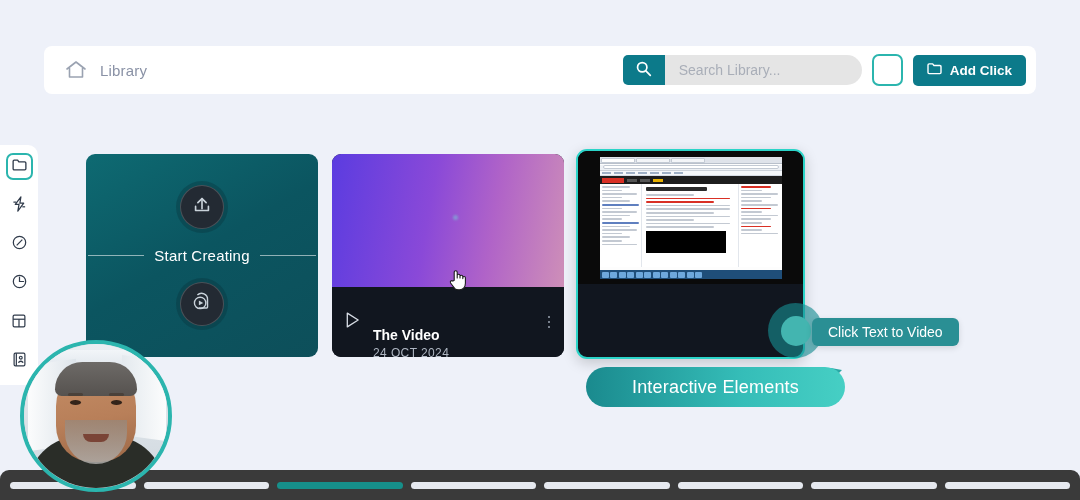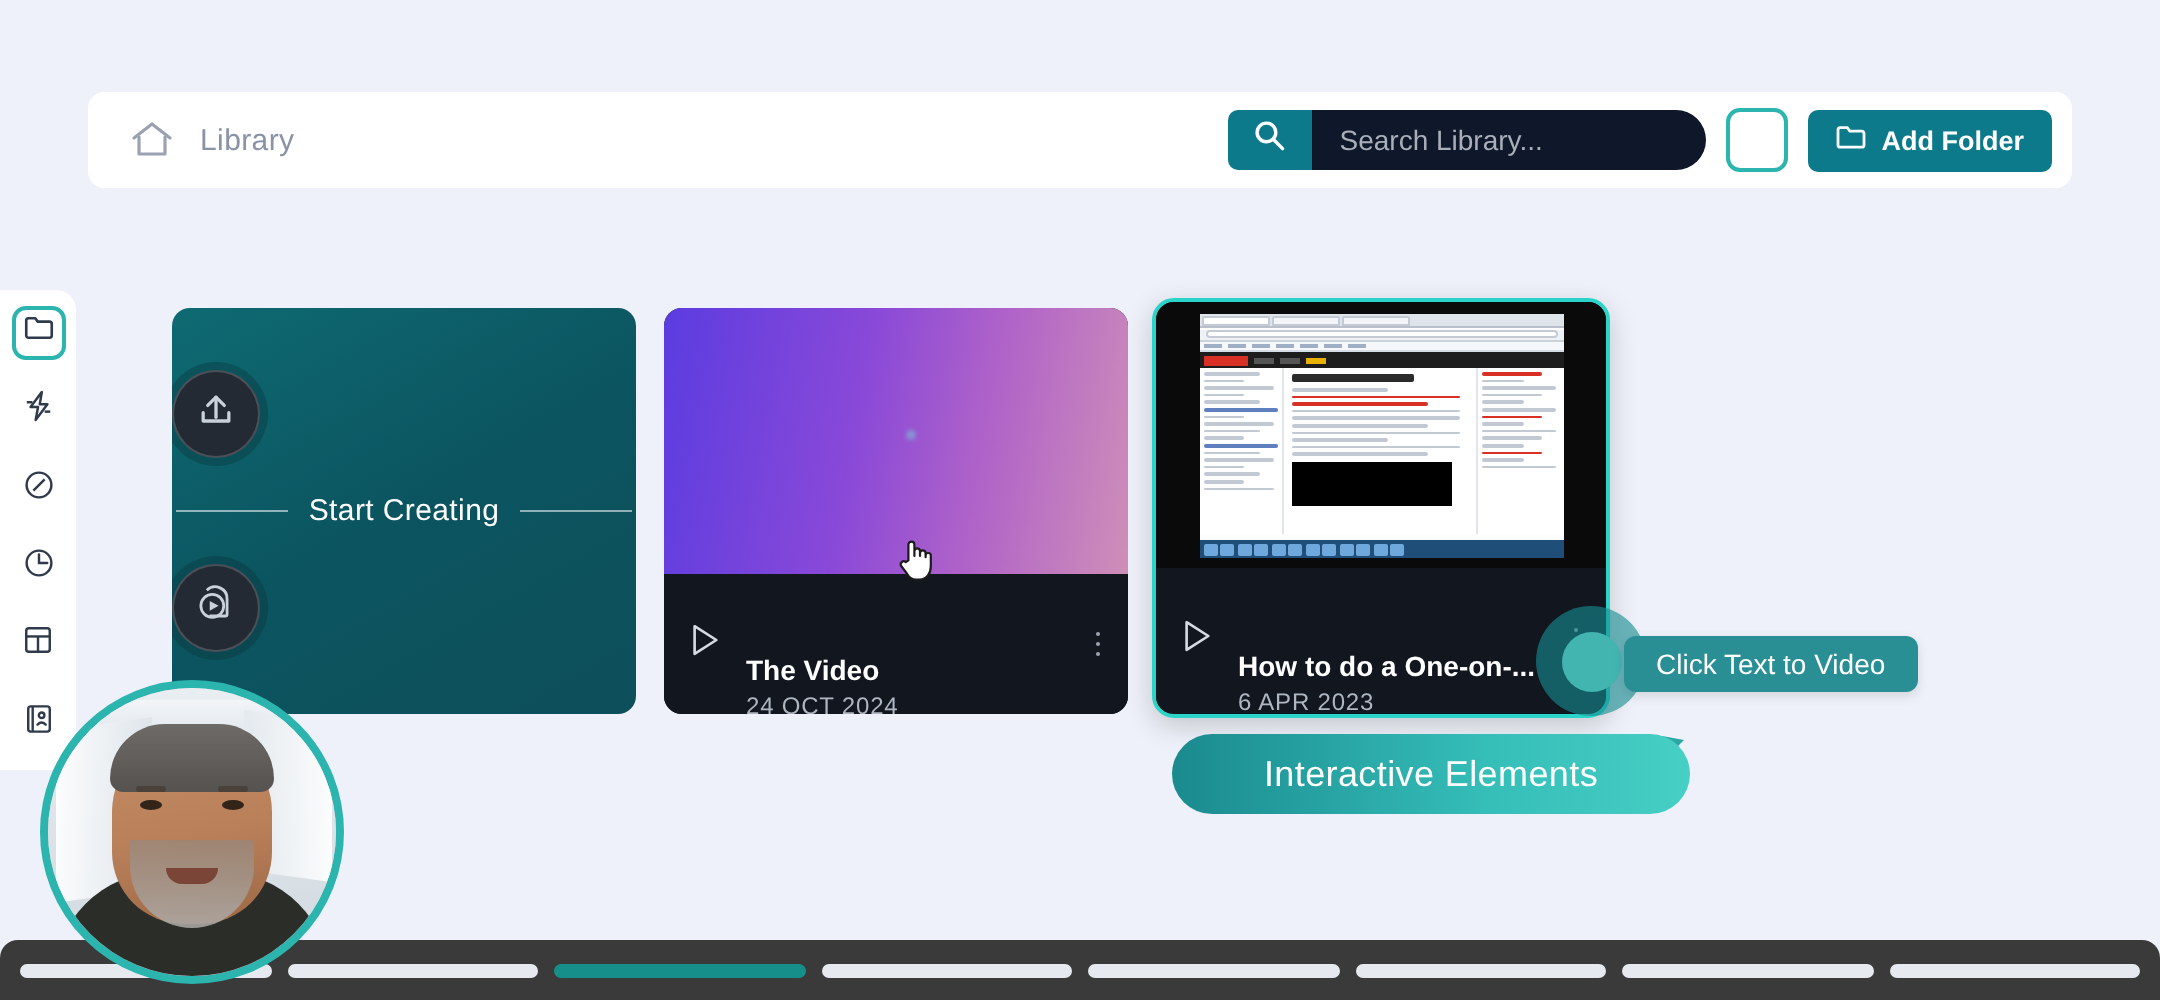--- a/index.html
+++ b/index.html
@@ -65,7 +65,7 @@
   .search-input {
     width: 197px;
     height: 30px;
-    background: #0f172a;
+    background: #e5e5e5;
     border: none;
     border-radius: 0 15px 15px 0;
     padding: 0 14px;

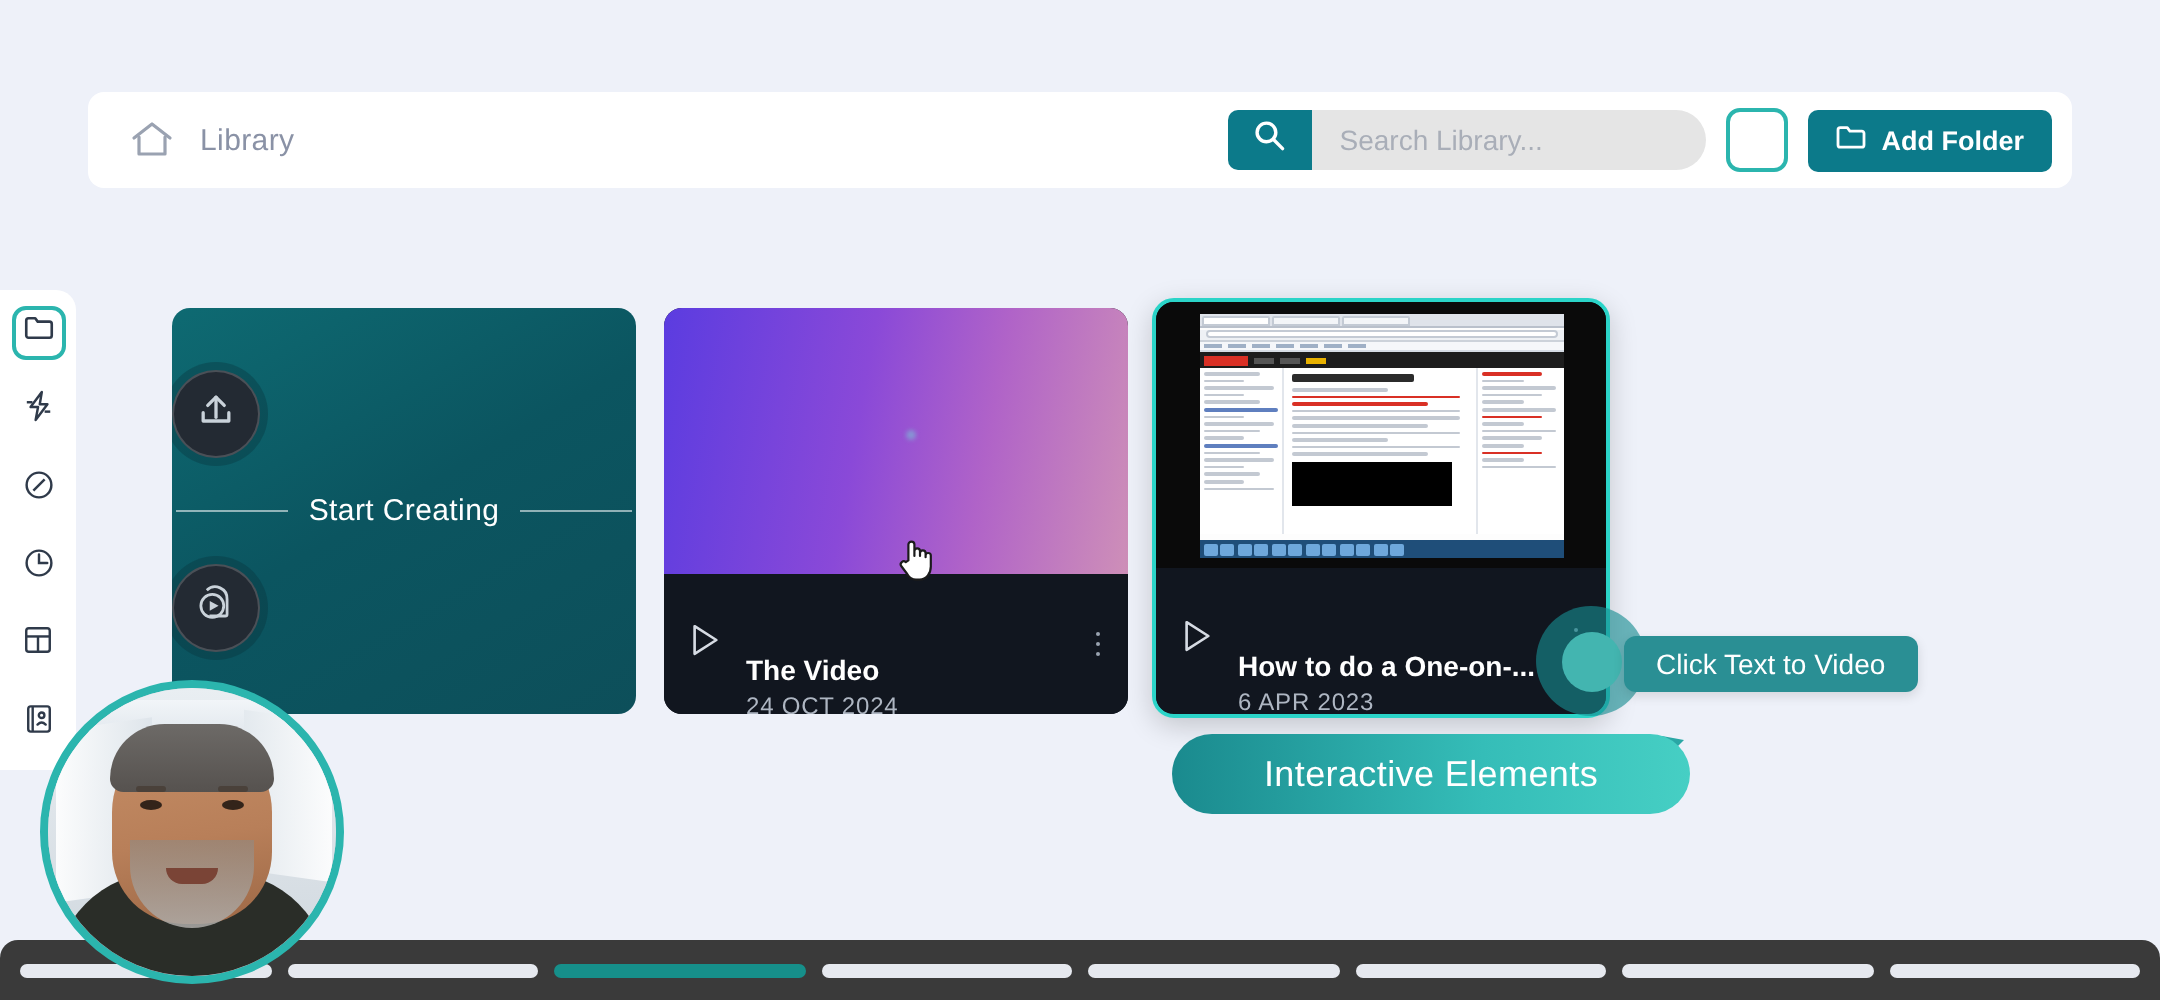--- a/index.html
+++ b/index.html
@@ -646,7 +646,7 @@
           <path d="M1 3.2 A1.2 1.2 0 0 1 2.2 2 H6 L7.4 3.8 H13.8 A1.2 1.2 0 0 1 15 5 V11.3 A1.2 1.2 0 0 1 13.8 12.5 H2.2 A1.2 1.2 0 0 1 1 11.3 Z"></path>
         </svg>
       </span>
-      <span>Add Folder</span>
+      <span>Add Click</span>
     </button>
   </div>
 </div>

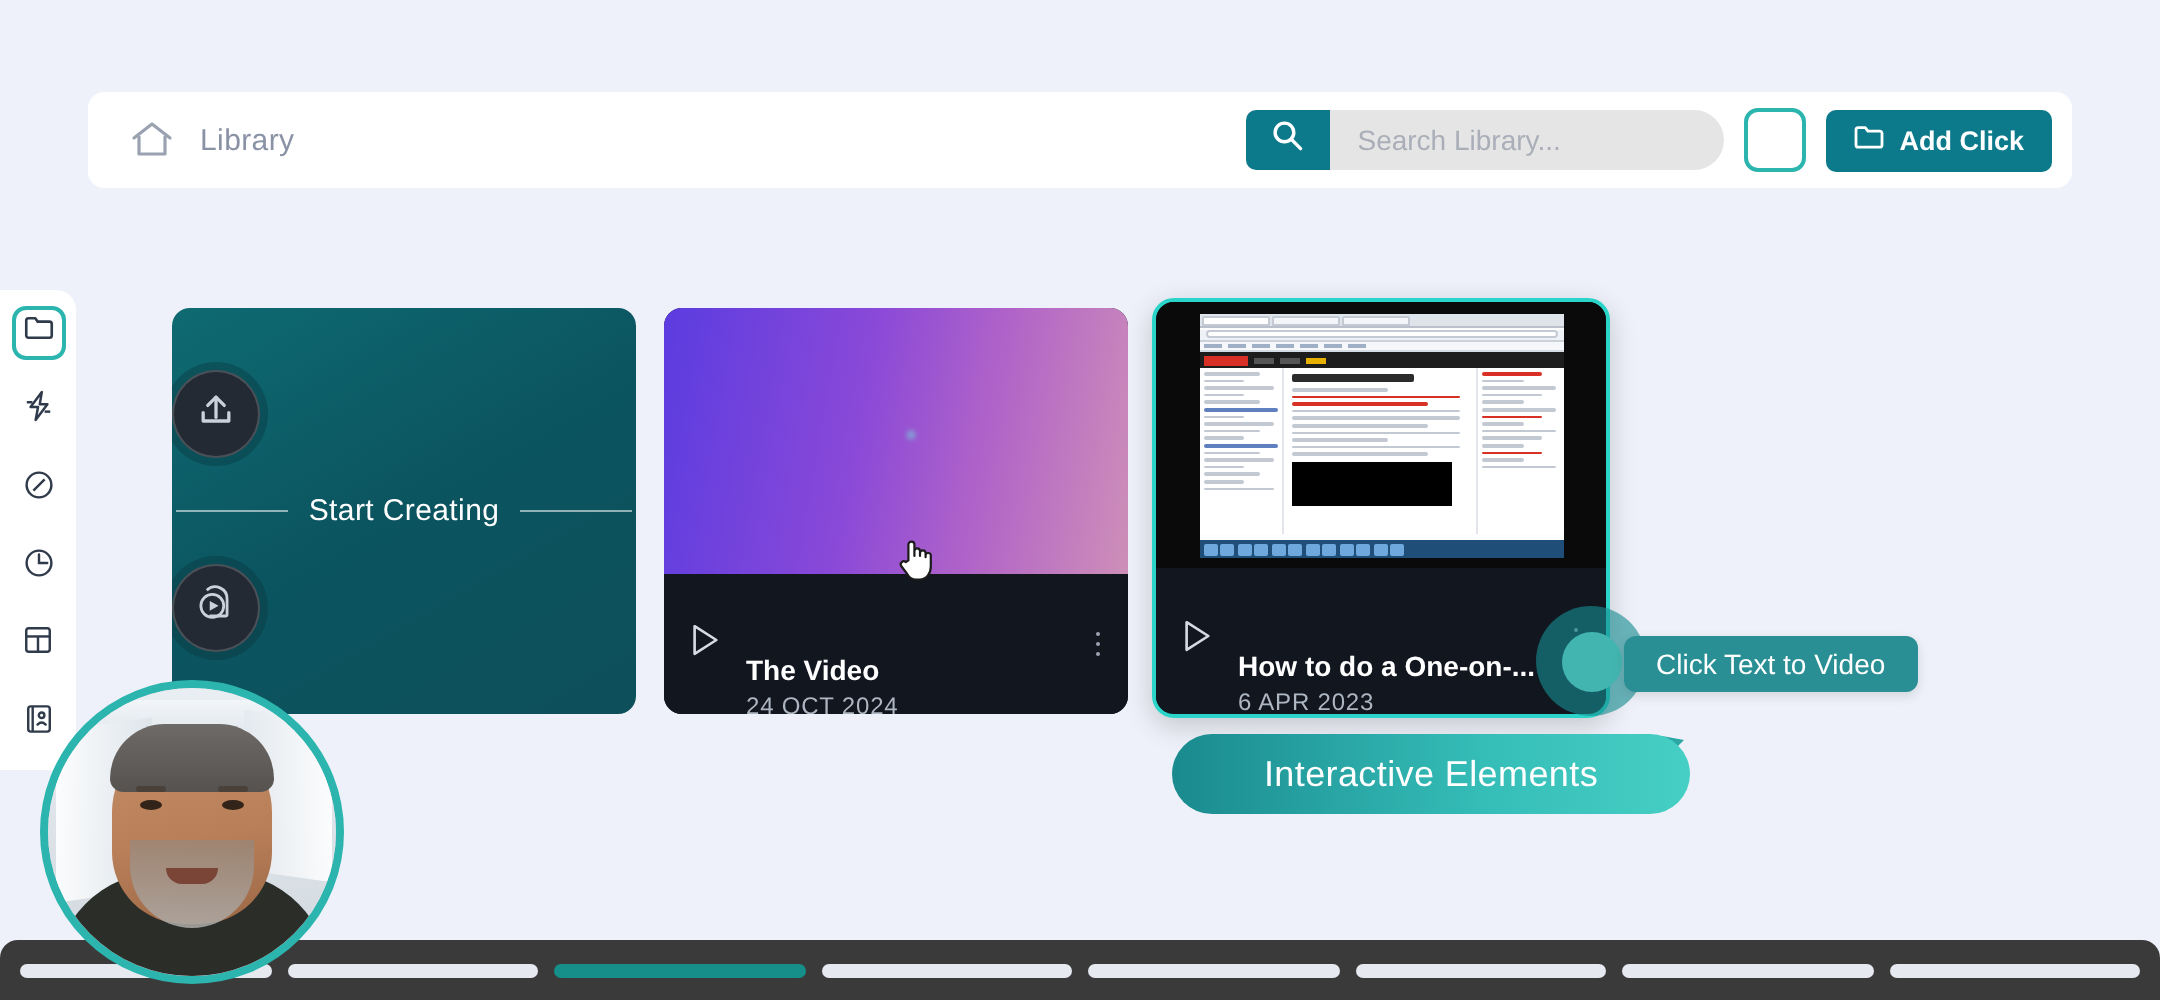--- a/index.html
+++ b/index.html
@@ -150,7 +150,7 @@
     background: linear-gradient(150deg, #0e6a72 0%, #0b5560 48%, #0d4f5a 100%);
     display: flex;
     flex-direction: column;
-    align-items: flex-start;
+    align-items: center;
     justify-content: center;
     gap: 18px;
   }

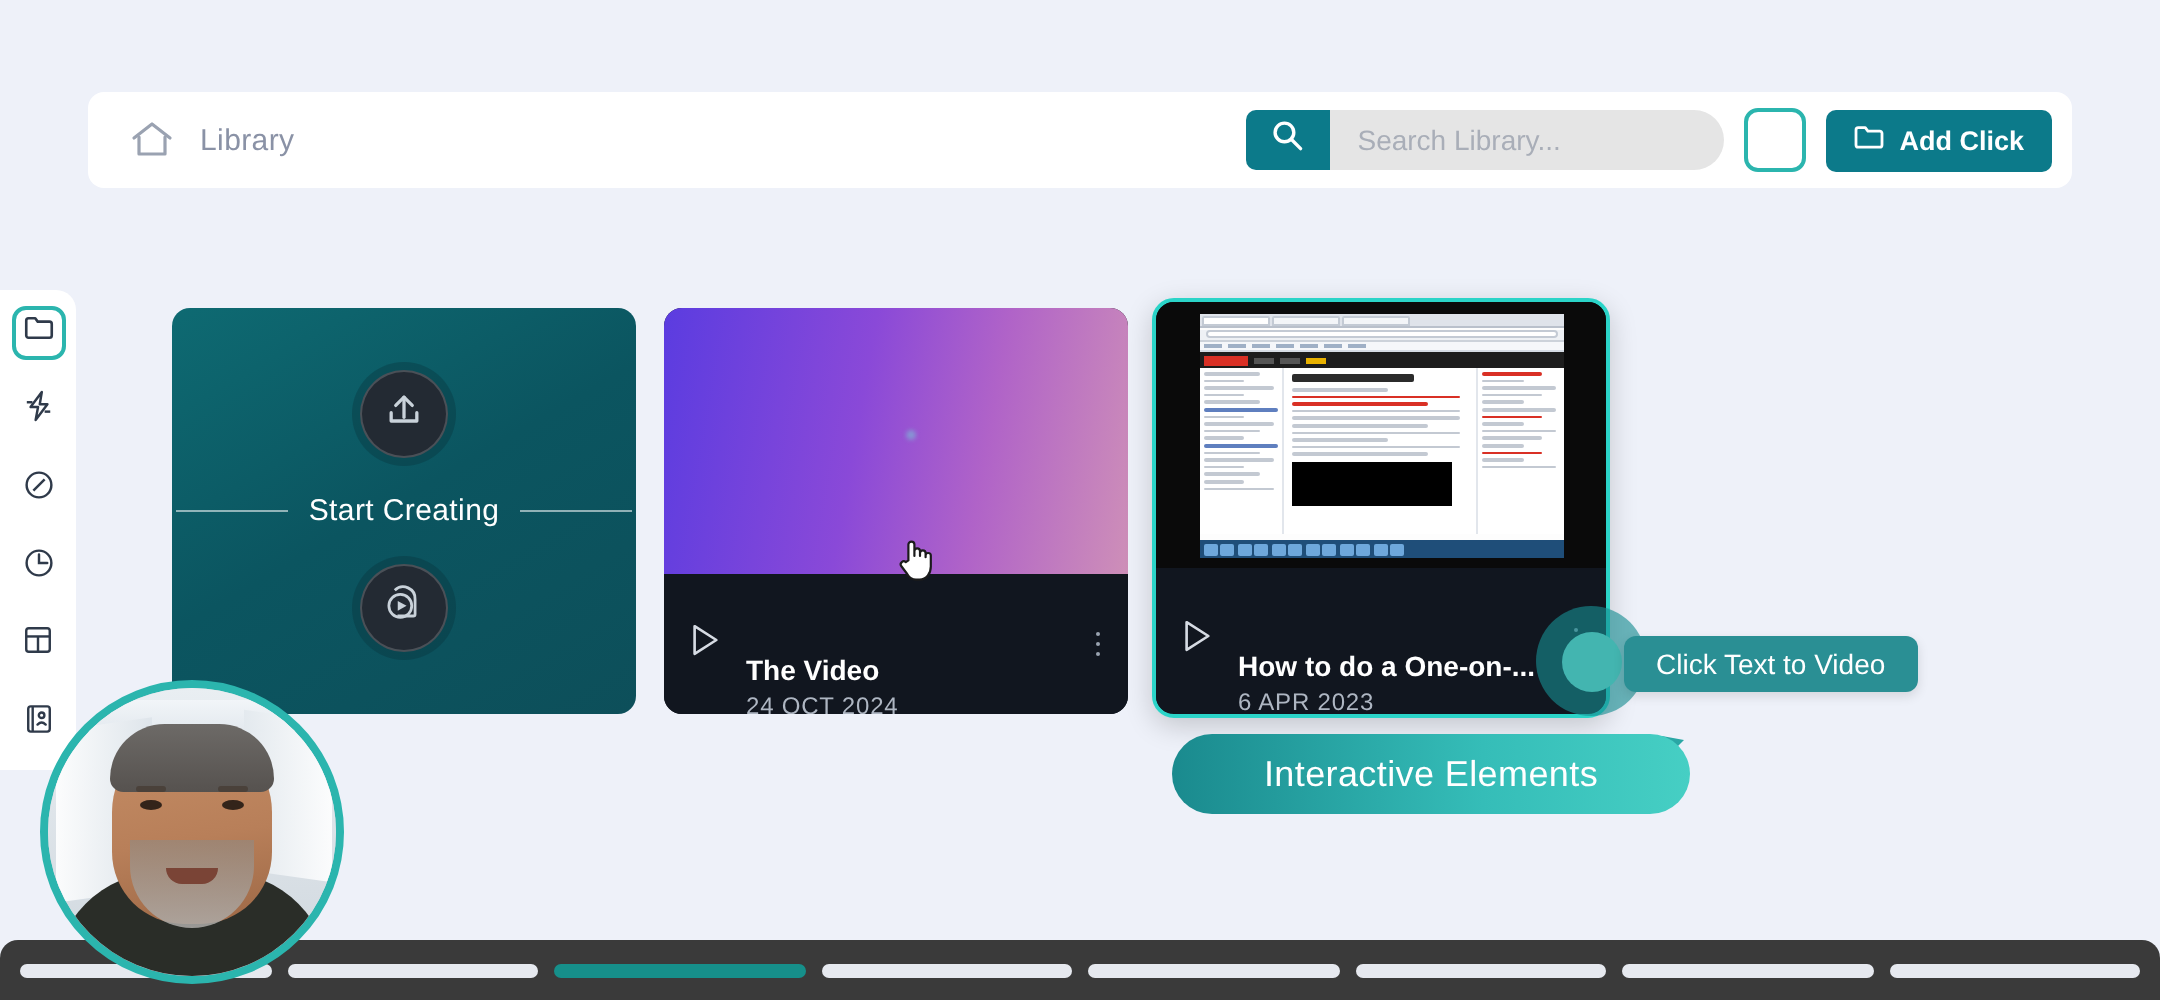--- a/index.html
+++ b/index.html
@@ -850,22 +850,6 @@
         </div>
       </div>
     </div>
-    <div class="card-footer">
-      <span class="play-tri">
-        <svg width="17" height="18" viewBox="0 0 18 19" fill="none" stroke="#d6dbe3" stroke-width="1.4" stroke-linejoin="round">
-          <path d="M3.5 2.2 L15 9.5 L3.5 16.8 Z"></path>
-        </svg>
-      </span>
-      <div class="meta">
-        <div class="meta-title">How to do a One-on-...</div>
-        <div class="meta-date">6 APR 2023</div>
-      </div>
-      <div class="kebab">
-        <i></i>
-        <i></i>
-        <i></i>
-      </div>
-    </div>
   </div>
 </div>
 

